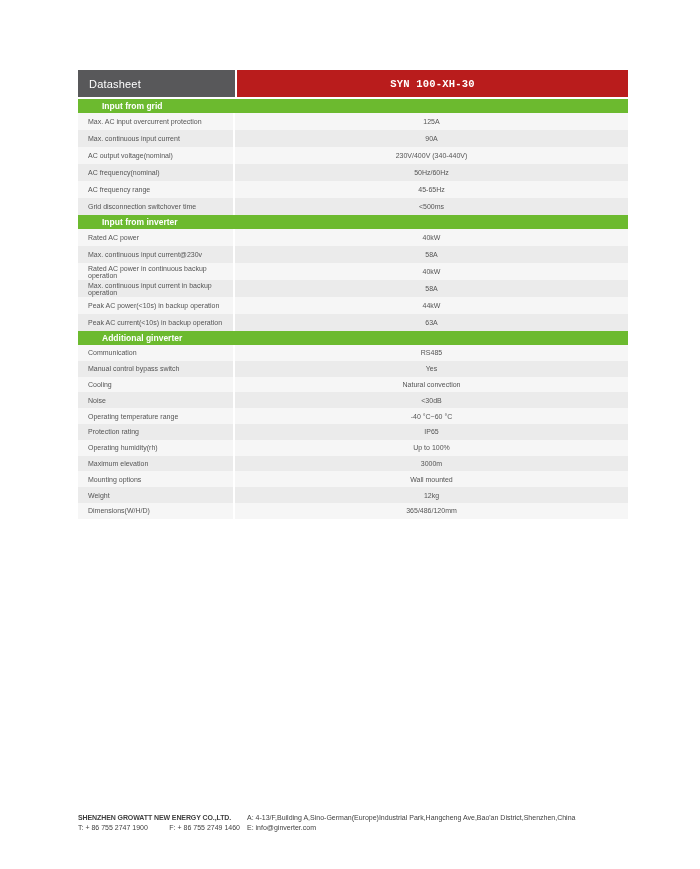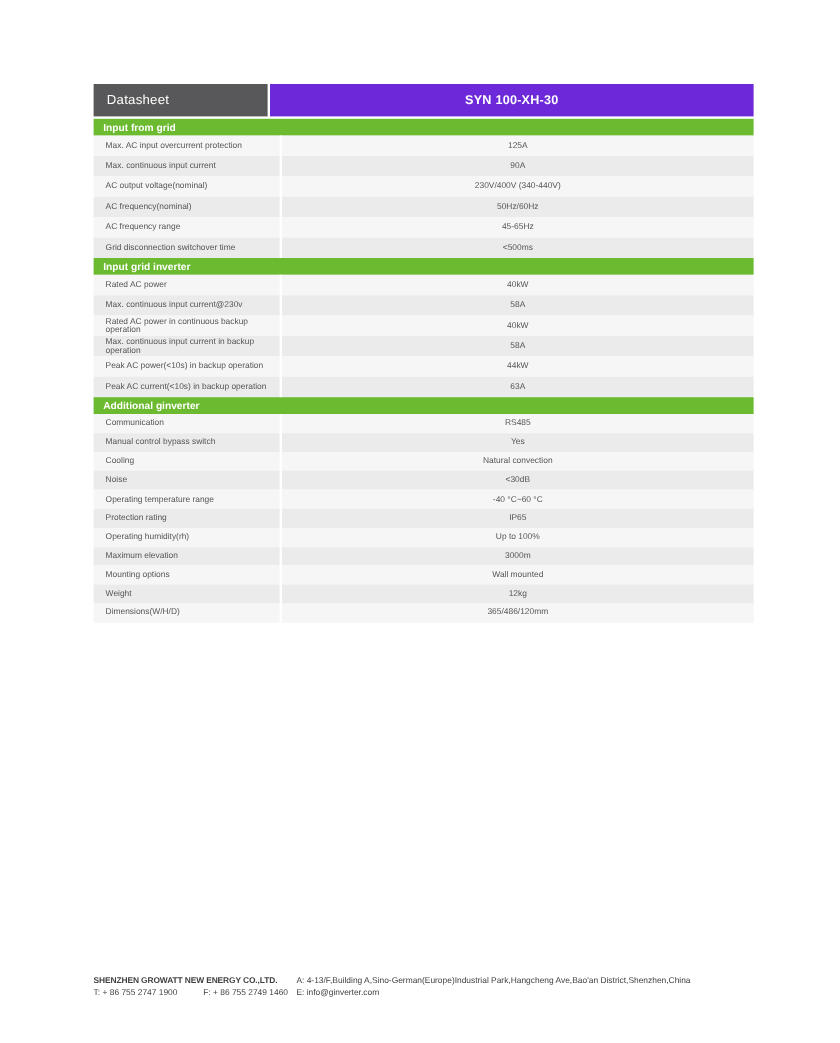--- a/index.html
+++ b/index.html
@@ -17,7 +17,7 @@
 
   .ds-header { display: flex; height: 27px; margin-bottom: 2px; }
   .ds-header .cell-left {
-    width: 145px; margin-right: 2px; background: #58585a;
+    width: 157px; margin-right: 2px; background: #58585a;
     color: #fff; font-size: 11px; letter-spacing: 0.2px;
     display: flex; align-items: center; padding-left: 11px;
   }

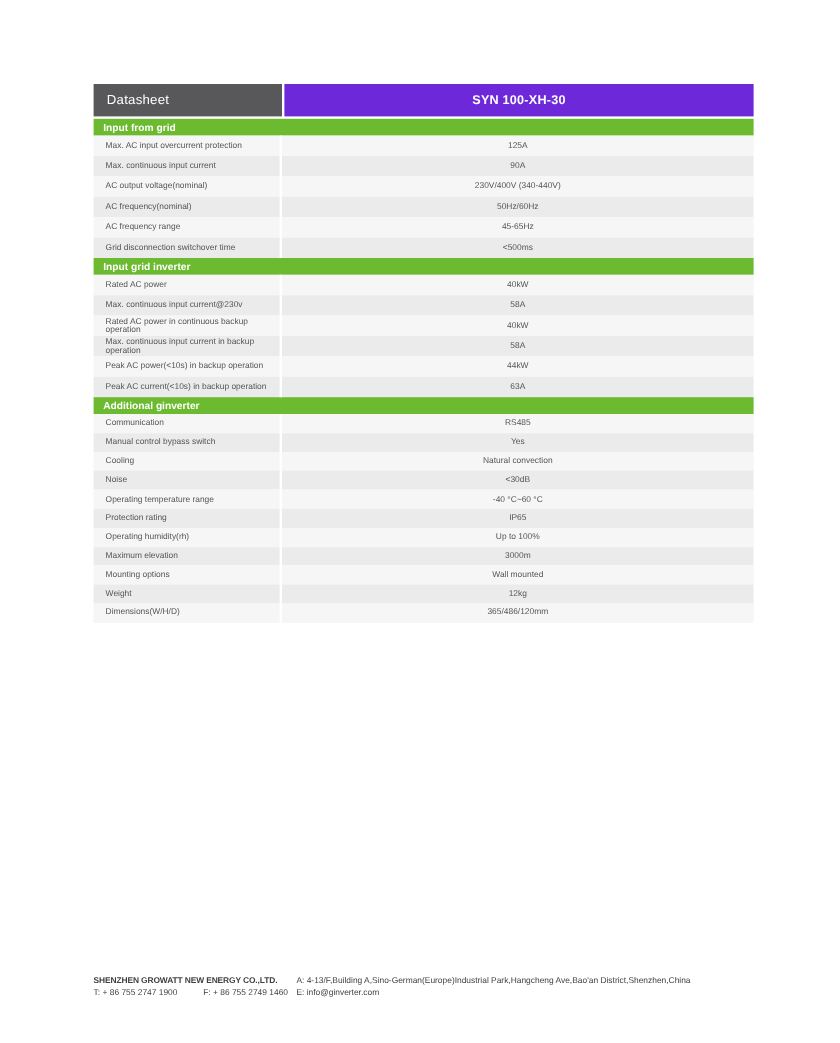--- a/index.html
+++ b/index.html
@@ -22,9 +22,9 @@
     display: flex; align-items: center; padding-left: 11px;
   }
   .ds-header .cell-right {
-    flex: 1; background: #6d28d9;
+    flex: 1; background: #b91c1c;
     color: #fff; font-size: 10.5px; font-weight: bold; letter-spacing: 0.2px;
-    display: flex; align-items: center; justify-content: center;
+    display: flex; align-items: center; justify-content: center; font-family: Liberation Mono, monospace;
   }
 
   .section-bar {

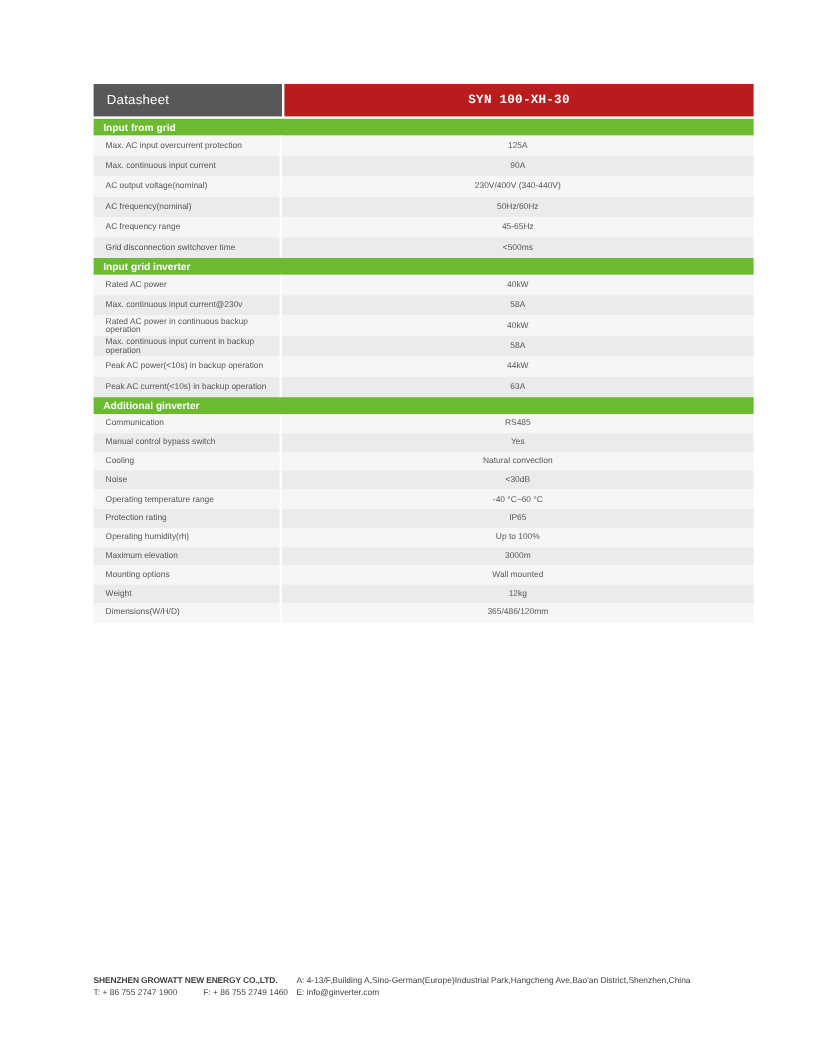--- a/index.html
+++ b/index.html
@@ -30,7 +30,7 @@
   .section-bar {
     height: 14px; background: #6cba2f;
     color: #fff; font-size: 8.5px; font-weight: bold;
-    display: flex; align-items: center; padding-left: 8px;
+    display: flex; align-items: center; padding-left: 24px;
   }
 
   .rows { display: block; }

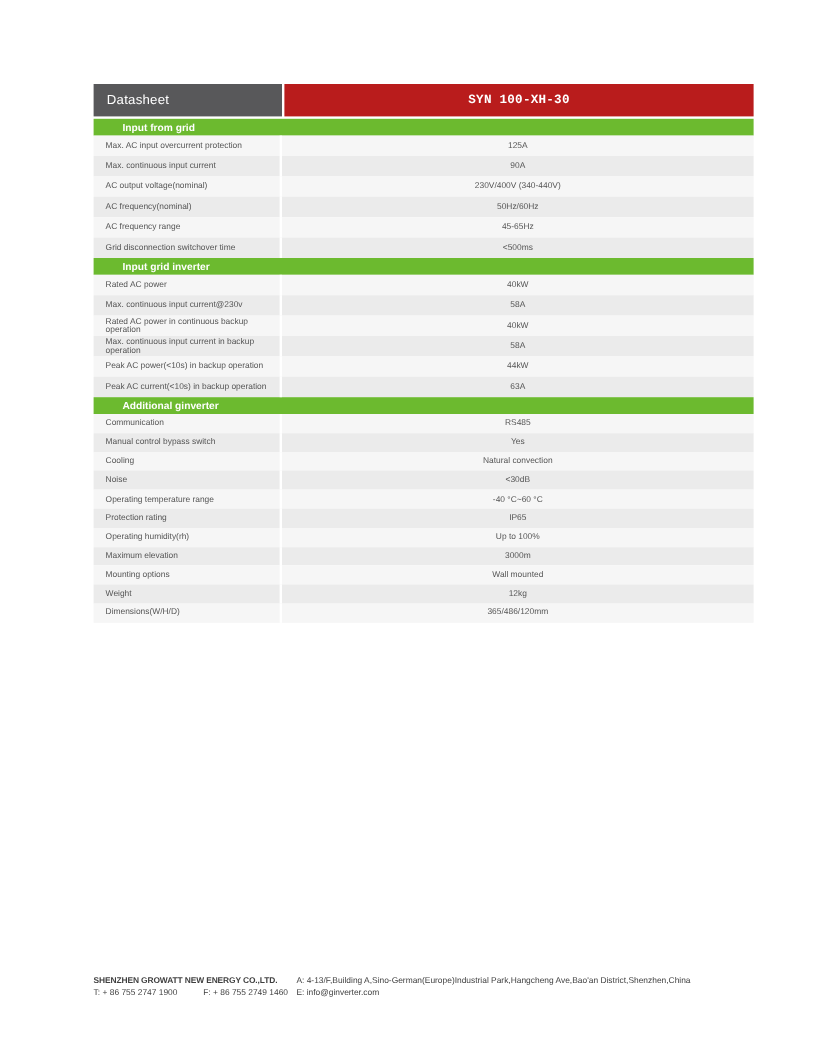--- a/index.html
+++ b/index.html
@@ -103,7 +103,7 @@
     </div>
 
     <div class="section s12">
-      <div class="section-bar">Input grid inverter</div>
+      <div class="section-bar">Input from inverter</div>
       <div class="rows">
         <div class="row">
           <div class="label-cell">Rated AC power</div>

